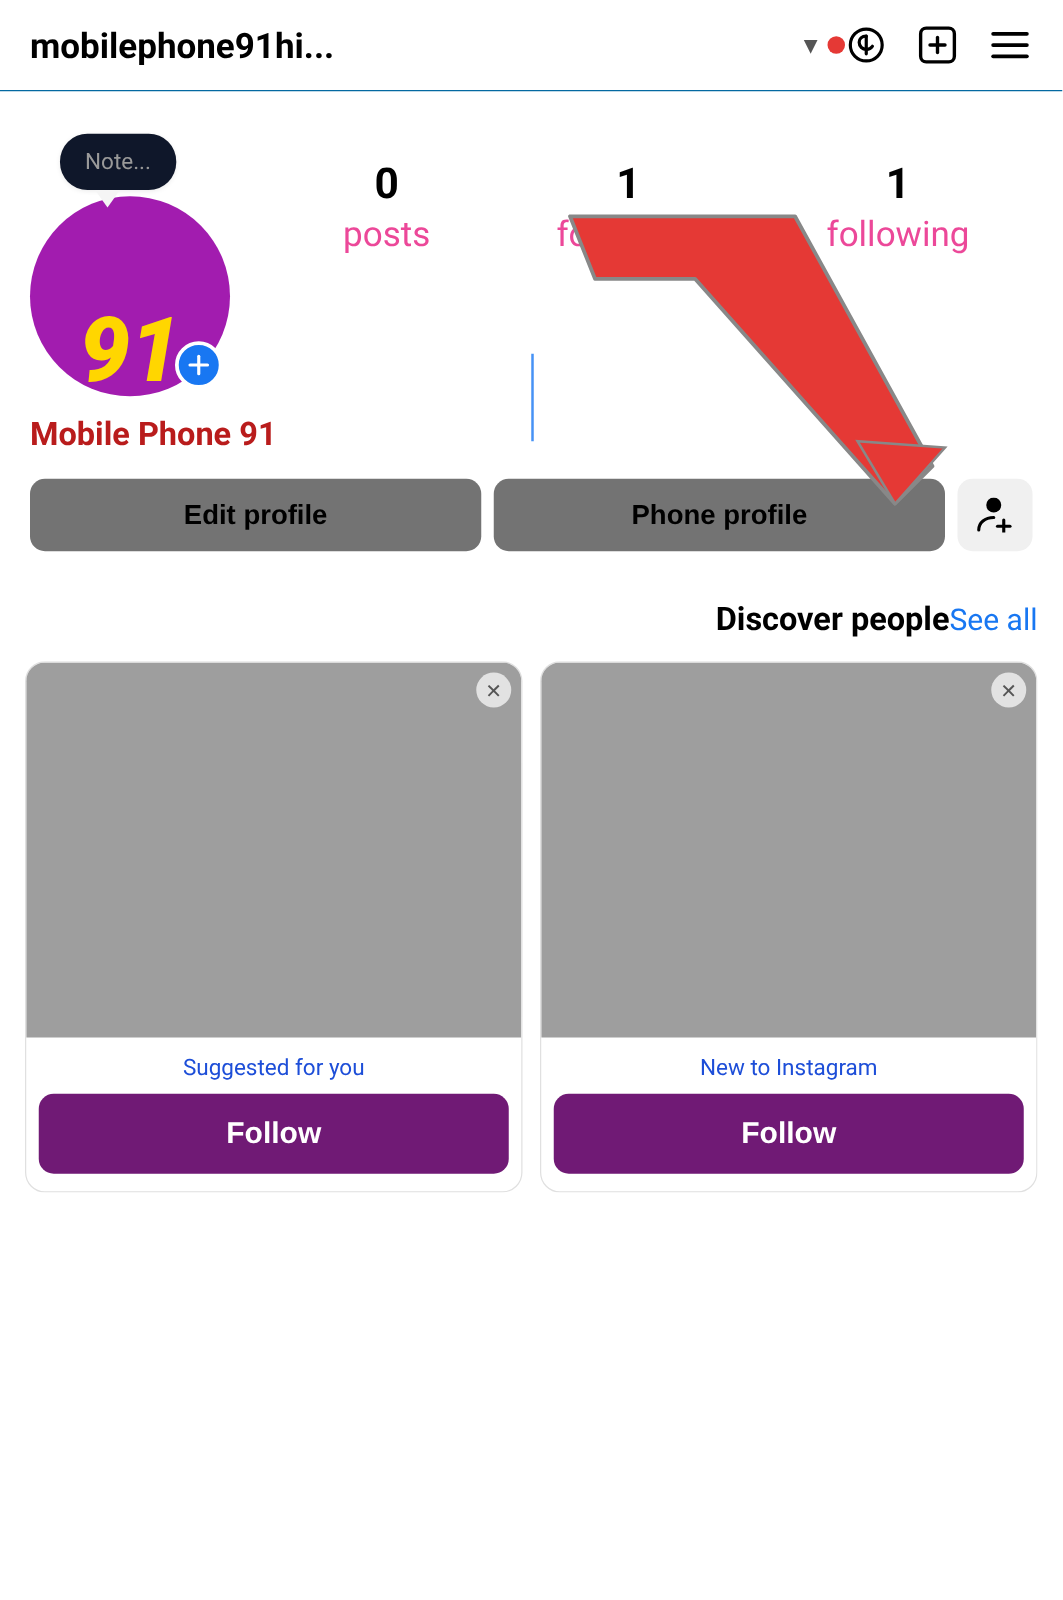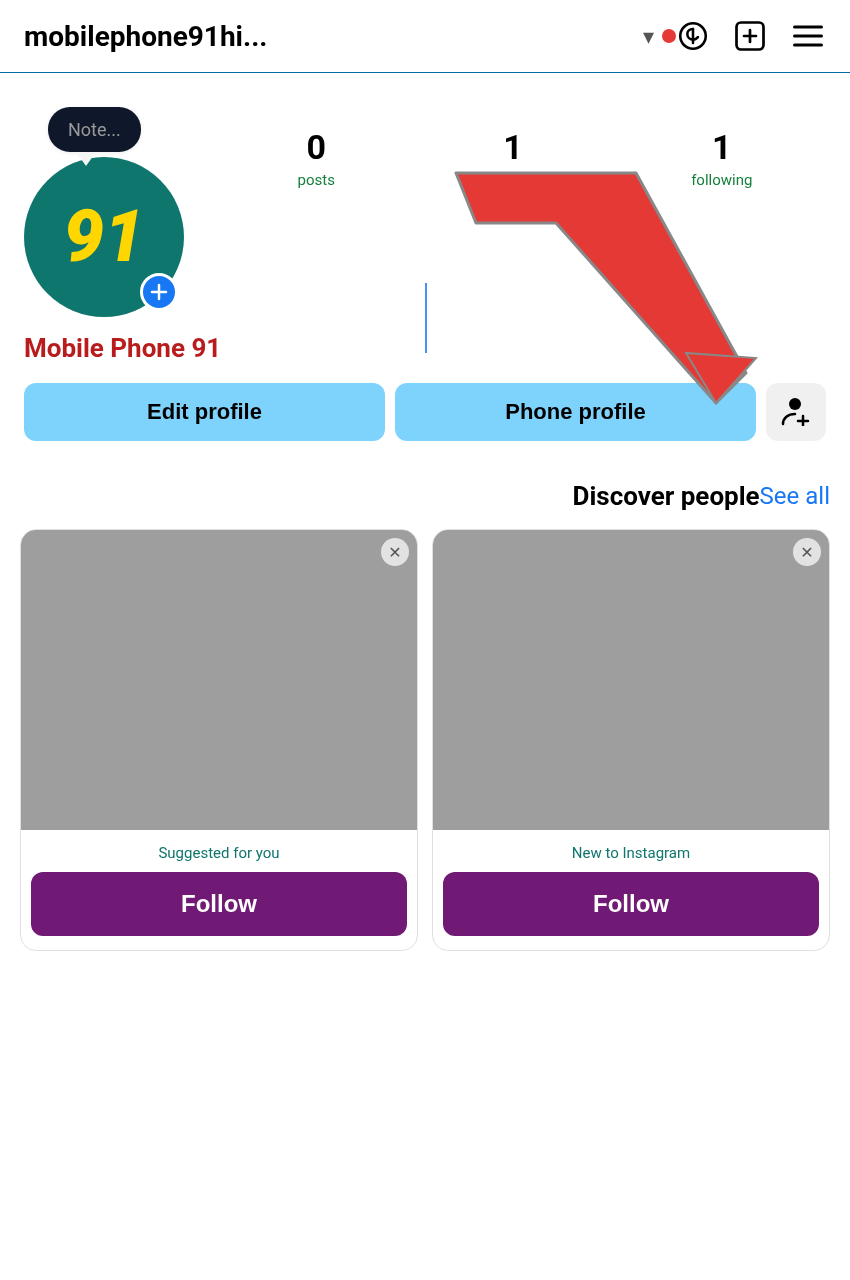--- a/index.html
+++ b/index.html
@@ -150,8 +150,8 @@
       color: #000;
     }
     .stat-label {
-      font-size: 15px;
-      color: #15803d;
+      font-size: 28px;
+      color: #ec4899;
     }
 
     

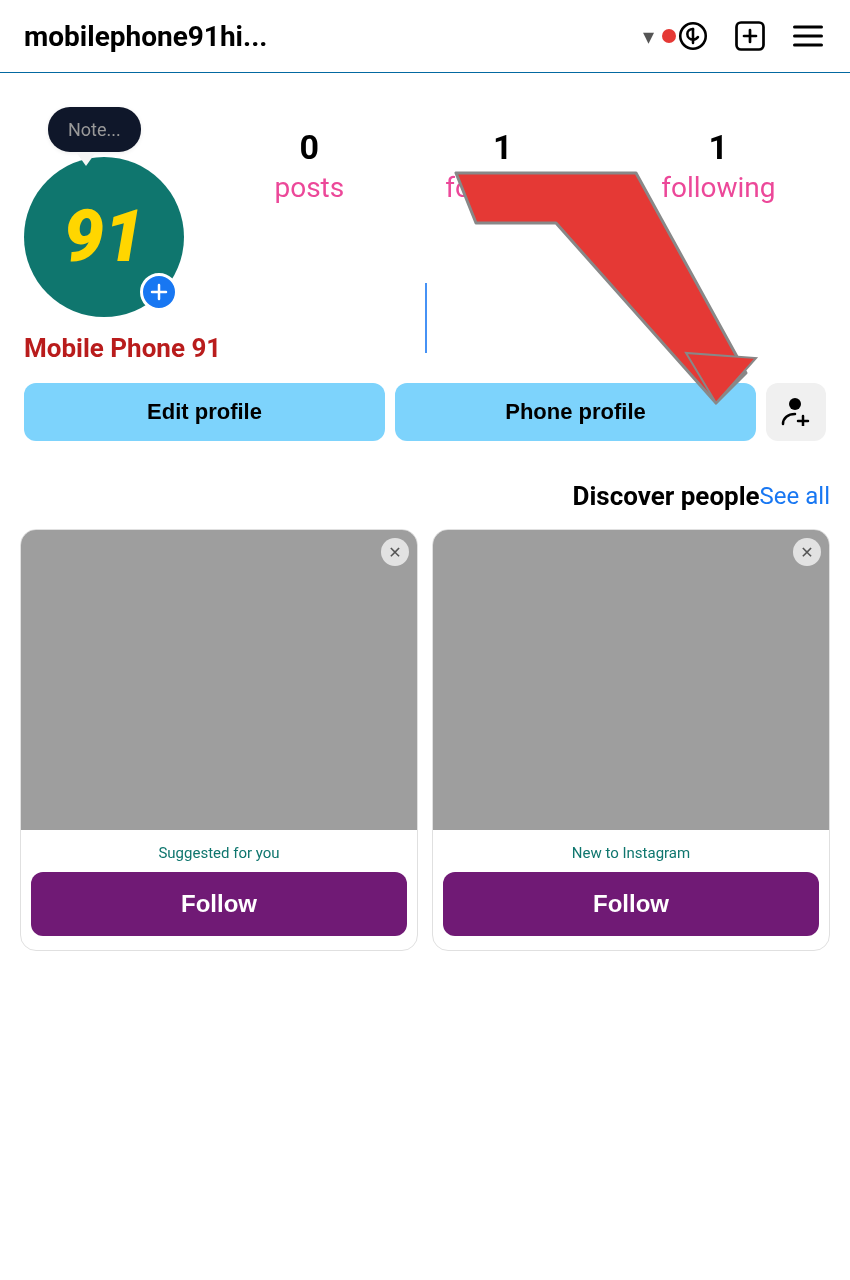--- a/index.html
+++ b/index.html
@@ -96,9 +96,9 @@
       width: 160px;
       height: 160px;
       border-radius: 50%;
-      background: #0f766e;
-      display: flex;
-      align-items: center;
+      background: #a21caf;
+      display: flex;
+      align-items: flex-end;
       justify-content: center;
       position: relative;
       overflow: visible;

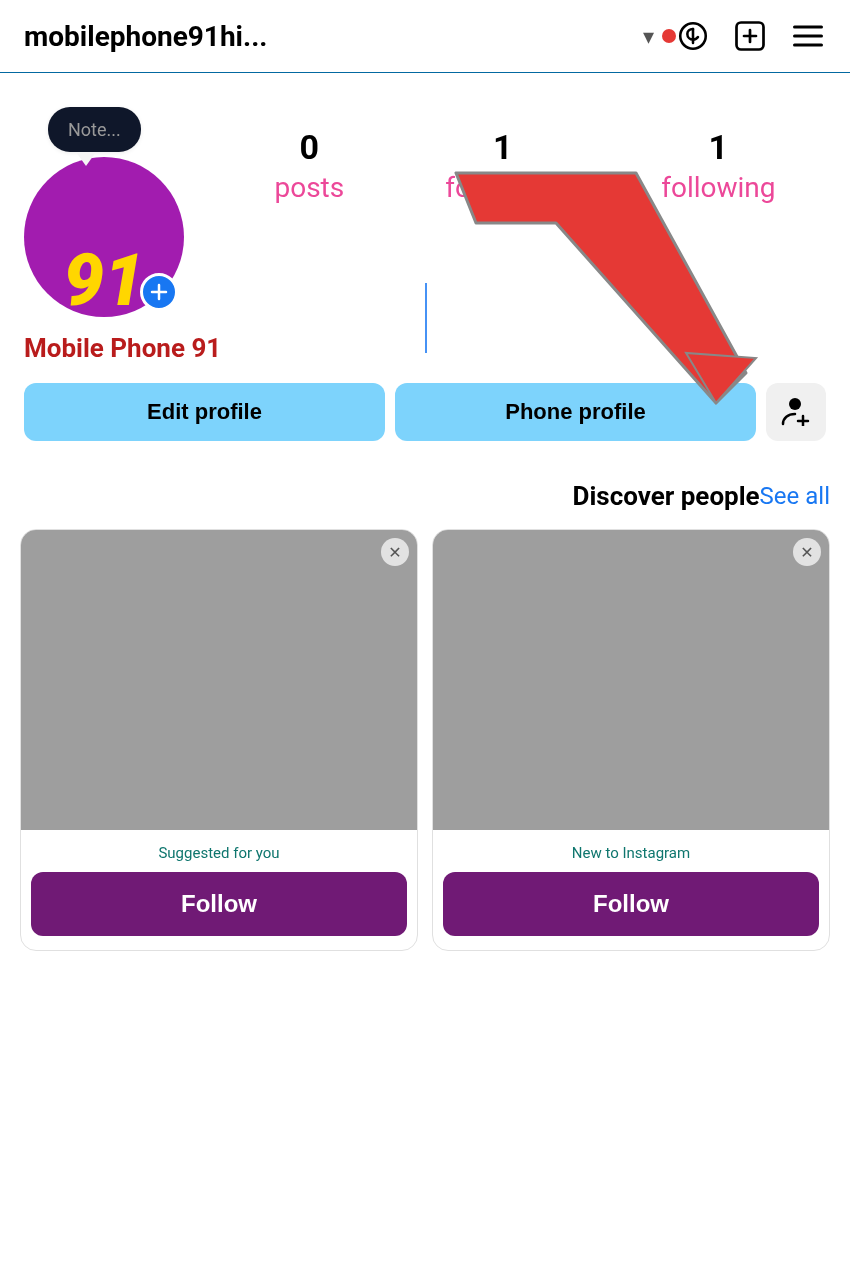--- a/index.html
+++ b/index.html
@@ -174,7 +174,7 @@
       flex: 1;
       padding: 16px 10px;
       border-radius: 12px;
-      background: #7dd3fc;
+      background: #737373;
       border: none;
       font-size: 22px;
       font-weight: 600;

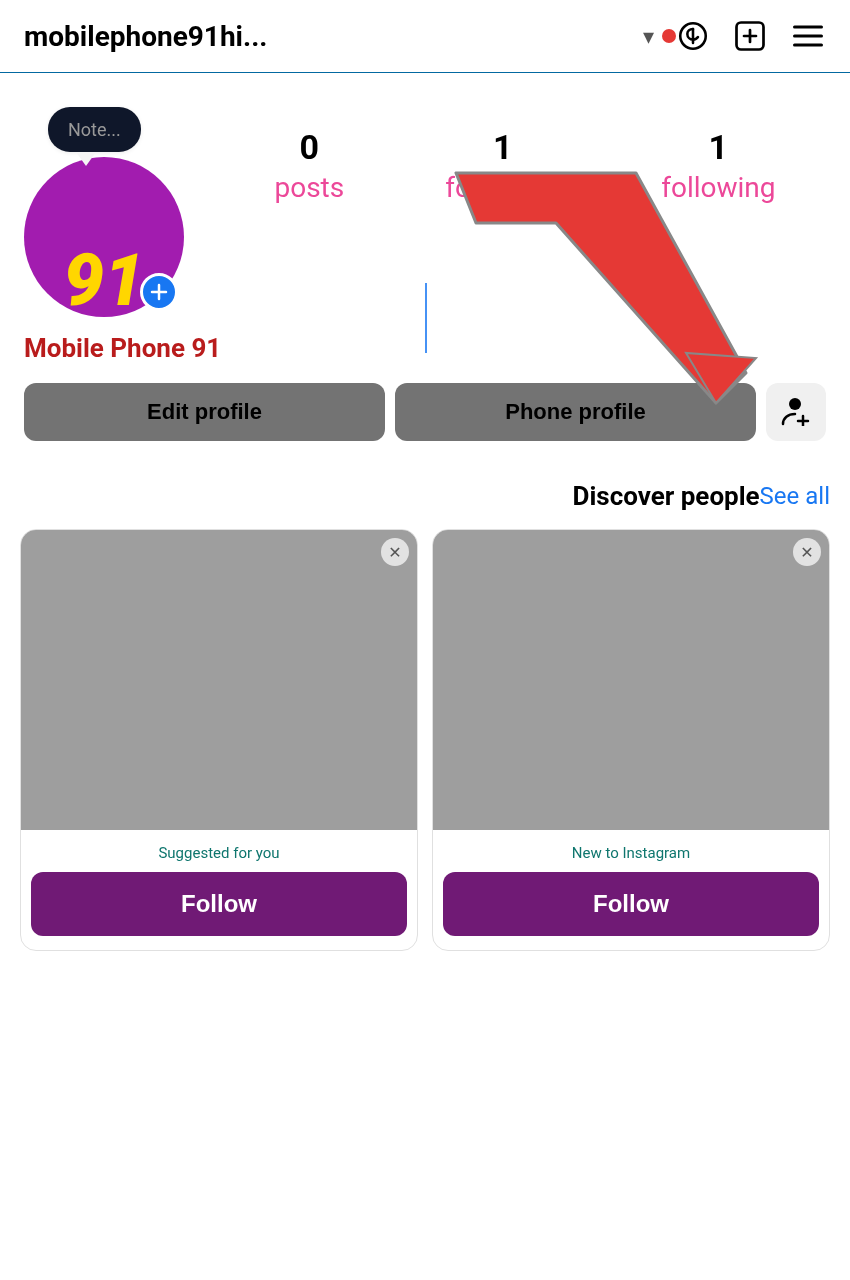--- a/index.html
+++ b/index.html
@@ -252,8 +252,8 @@
       cursor: pointer;
     }
     .person-card-label {
-      font-size: 15px;
-      color: #0f766e;
+      font-size: 18px;
+      color: #1d4ed8;
       text-align: center;
       padding: 14px 10px 10px;
     }

